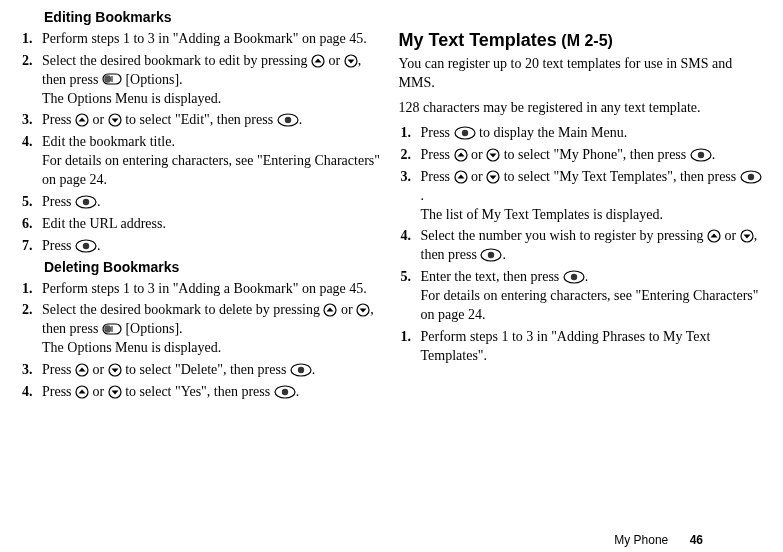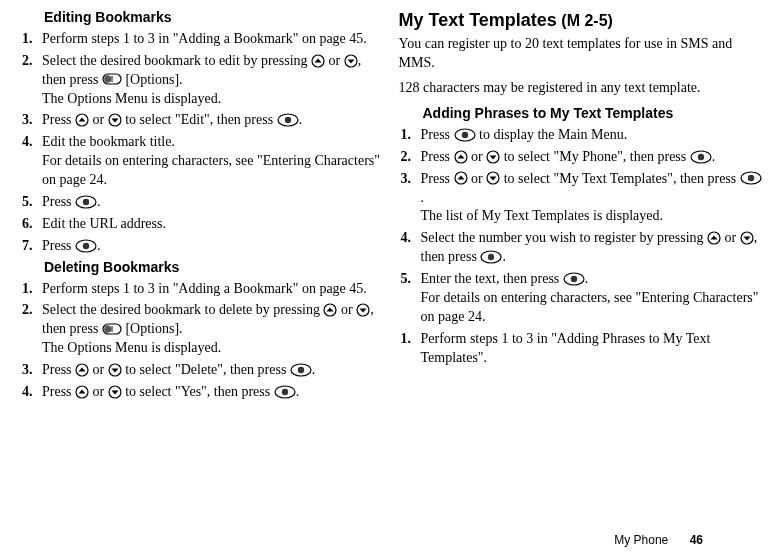--- a/index.html
+++ b/index.html
@@ -28,6 +28,7 @@
   }
   .col.right {
     padding-left: 2px;
+    margin-top: 20px;
   }
   .h-sub {
     font-family: Arial, Helvetica, sans-serif;

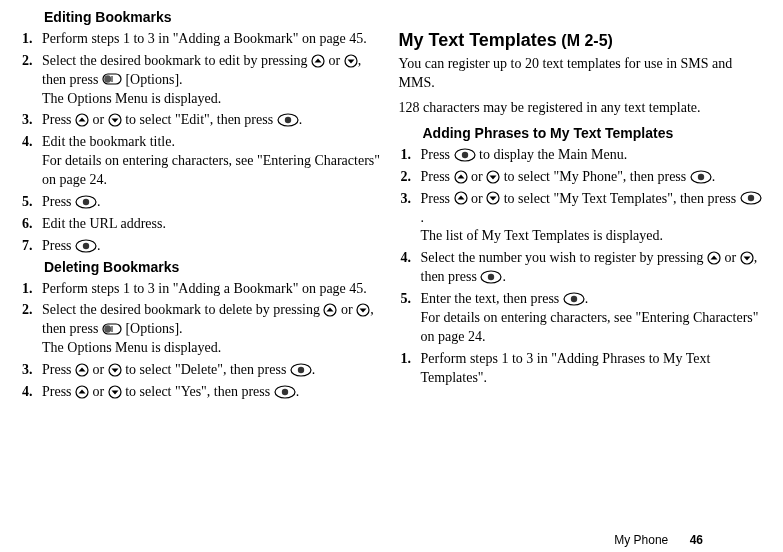--- a/index.html
+++ b/index.html
@@ -240,7 +240,6 @@
     <div class="para">You can register up to 20 text templates for use in SMS and MMS.</div>
     <div class="para">128 characters may be registered in any text template.</div>
 
-    <div class="h-sub">Adding Phrases to My Text Templates</div>
 
     <div class="step">
       <div class="step-num">1.</div>

